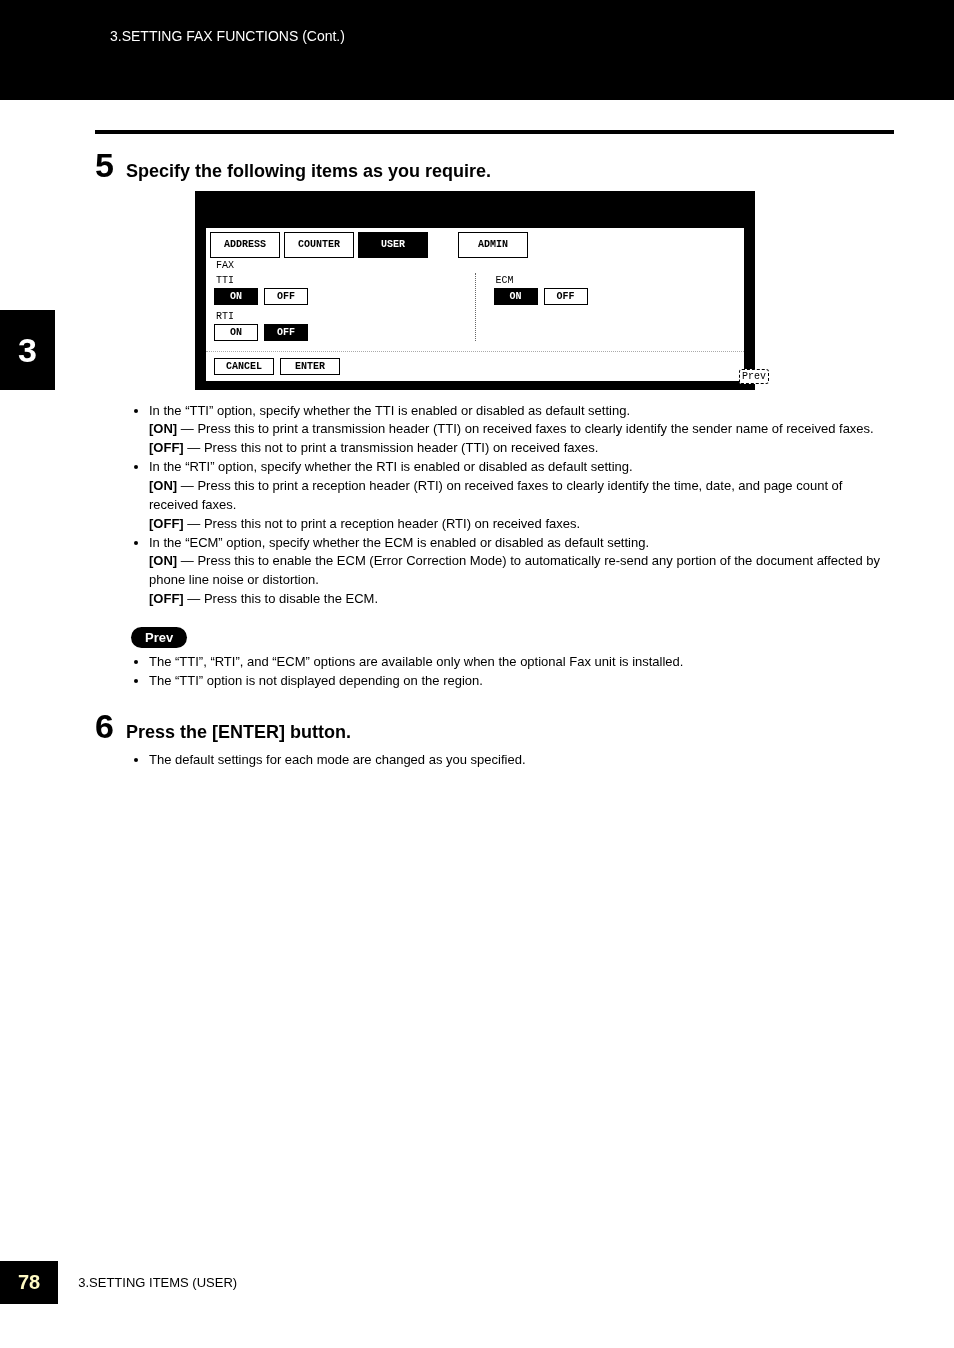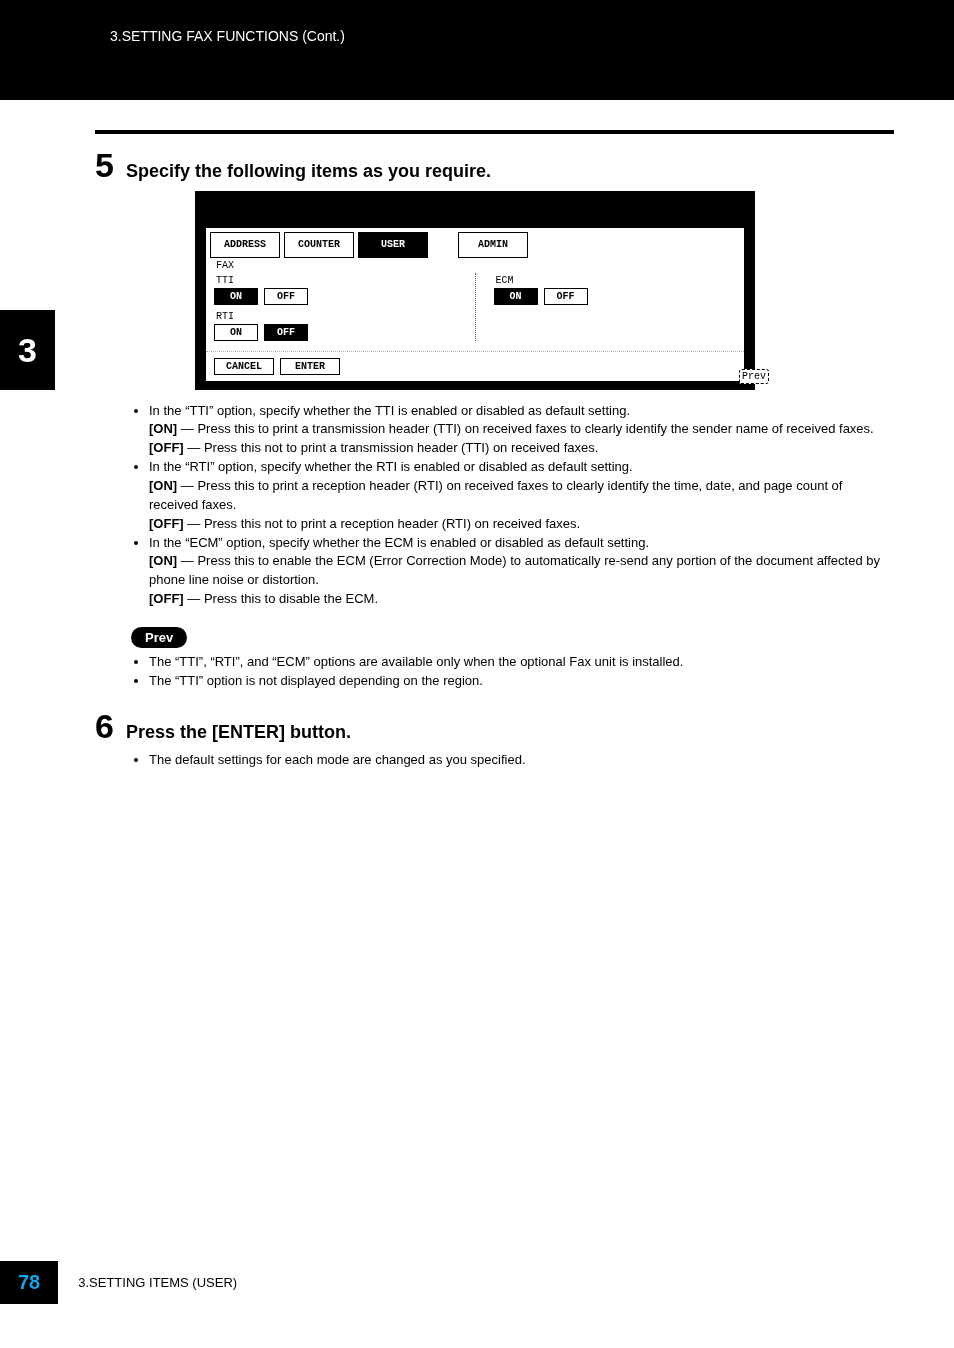--- a/index.html
+++ b/index.html
@@ -185,7 +185,7 @@
   }
   .page-box {
     background: #000;
-    color: #0ea5e9;
+    color: #fef9c3;
     font-size: 20px;
     font-weight: bold;
     padding: 10px 18px;

